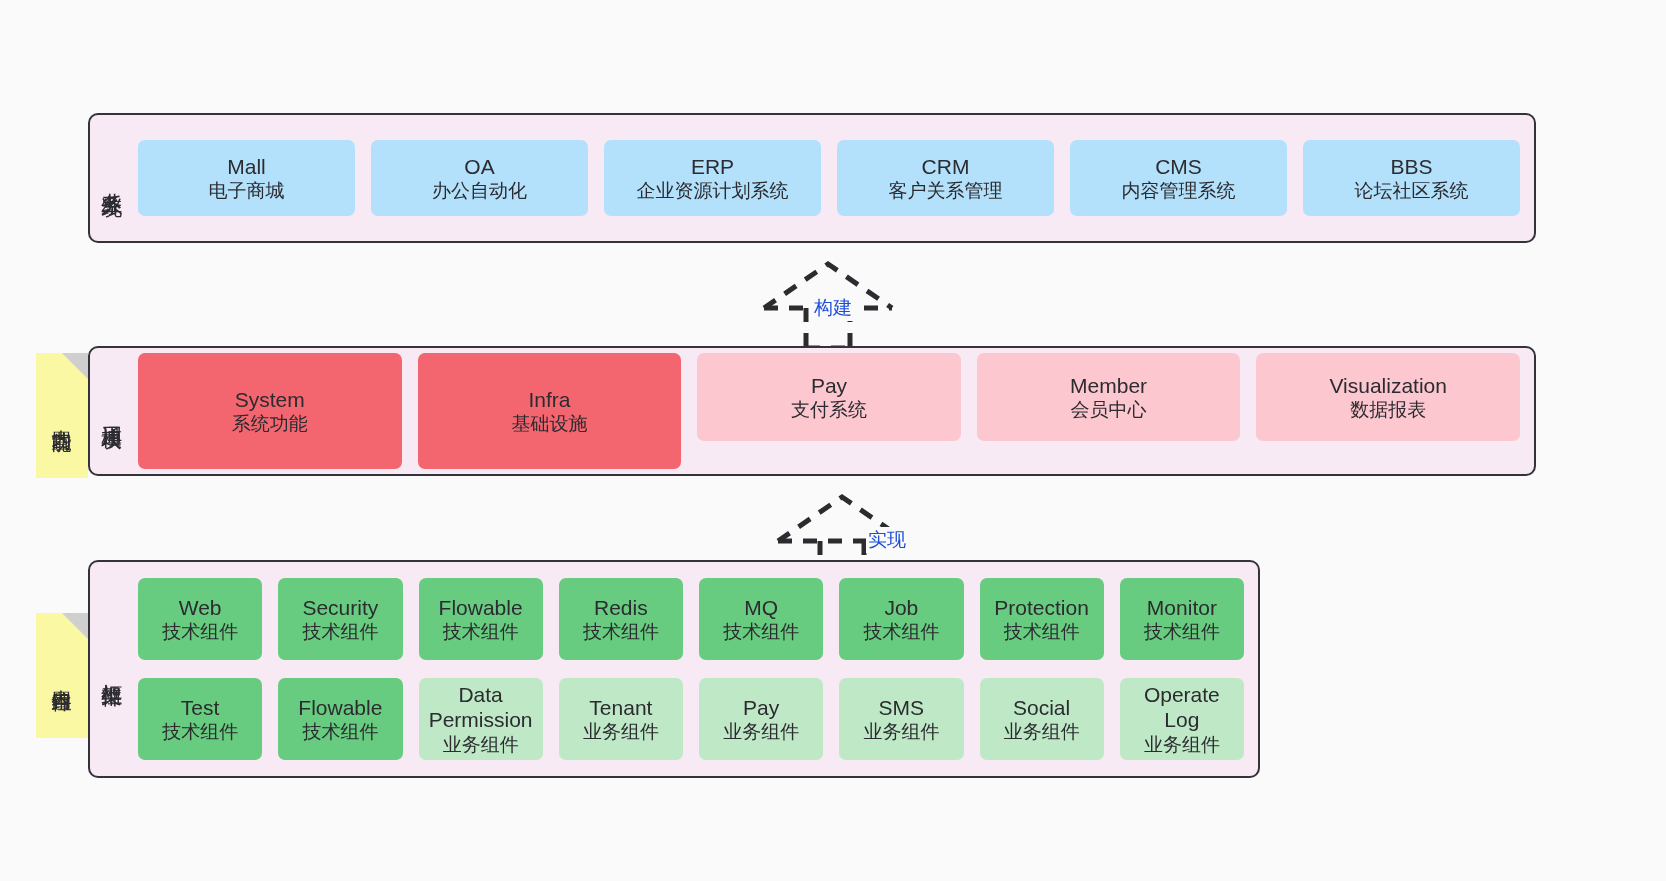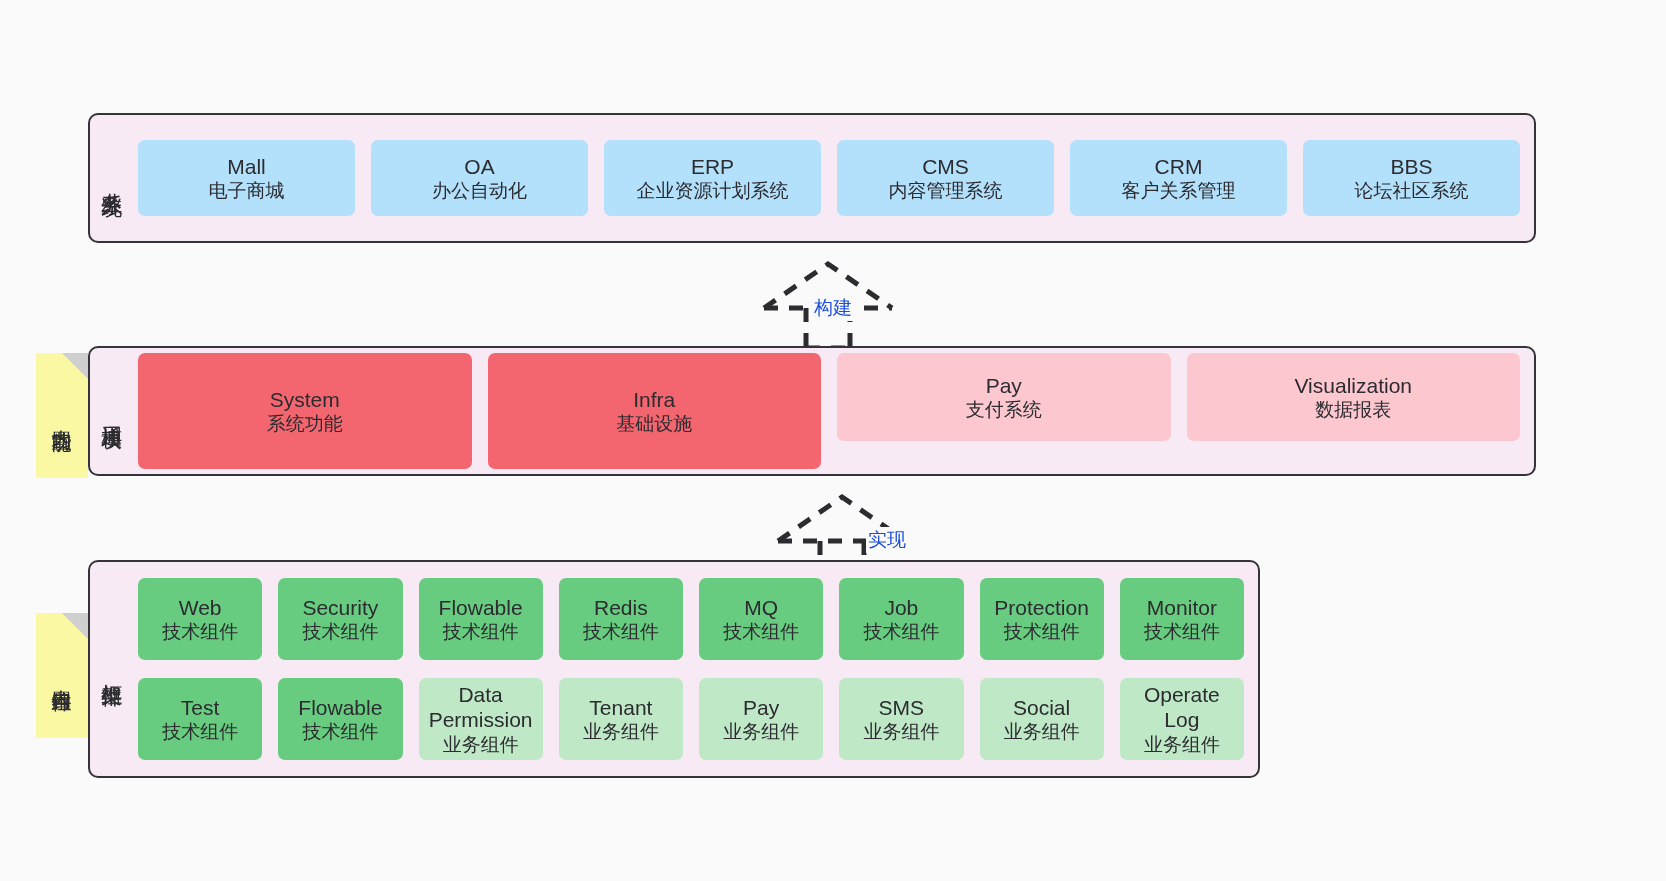--- a/index.html
+++ b/index.html
@@ -136,12 +136,12 @@
         <span class="t2">企业资源计划系统</span>
       </div>
       <div class="card blue">
+        <span class="t1">CRM</span>
+        <span class="t2">客户关系管理</span>
+      </div>
+      <div class="card blue">
         <span class="t1">CMS</span>
         <span class="t2">内容管理系统</span>
-      </div>
-      <div class="card blue">
-        <span class="t1">CRM</span>
-        <span class="t2">客户关系管理</span>
       </div>
       <div class="card blue">
         <span class="t1">BBS</span>

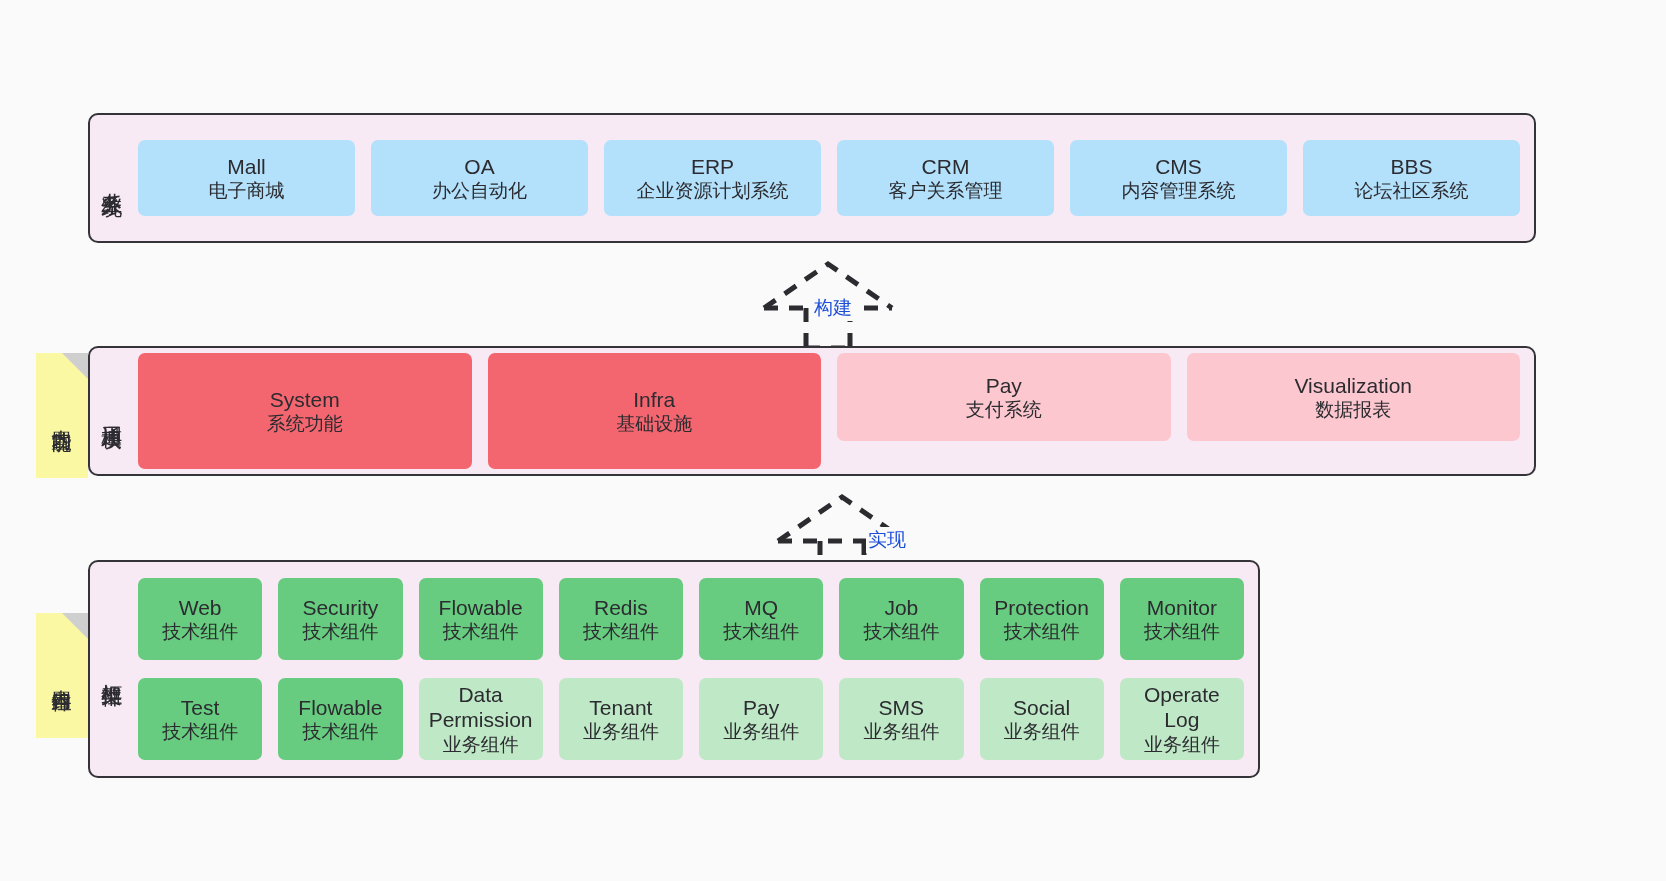--- a/index.html
+++ b/index.html
@@ -182,6 +182,10 @@
         <span class="t2">支付系统</span>
       </div>
       <div class="card pink">
+        <span class="t1">Member</span>
+        <span class="t2">会员中心</span>
+      </div>
+      <div class="card pink">
         <span class="t1">Visualization</span>
         <span class="t2">数据报表</span>
       </div>

